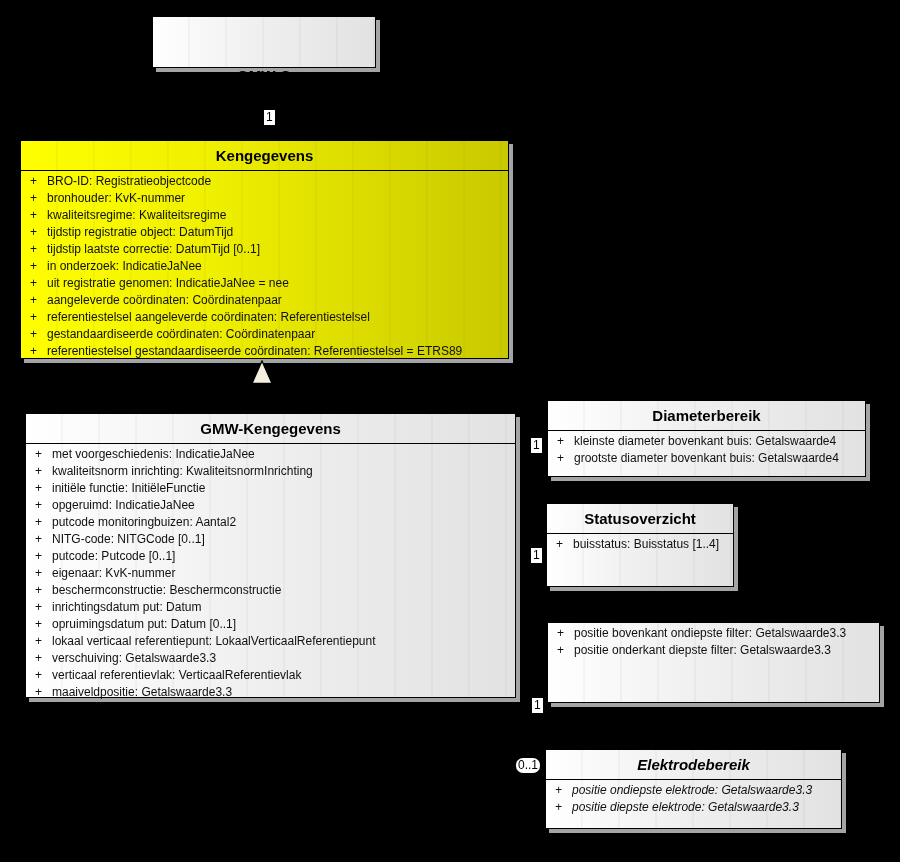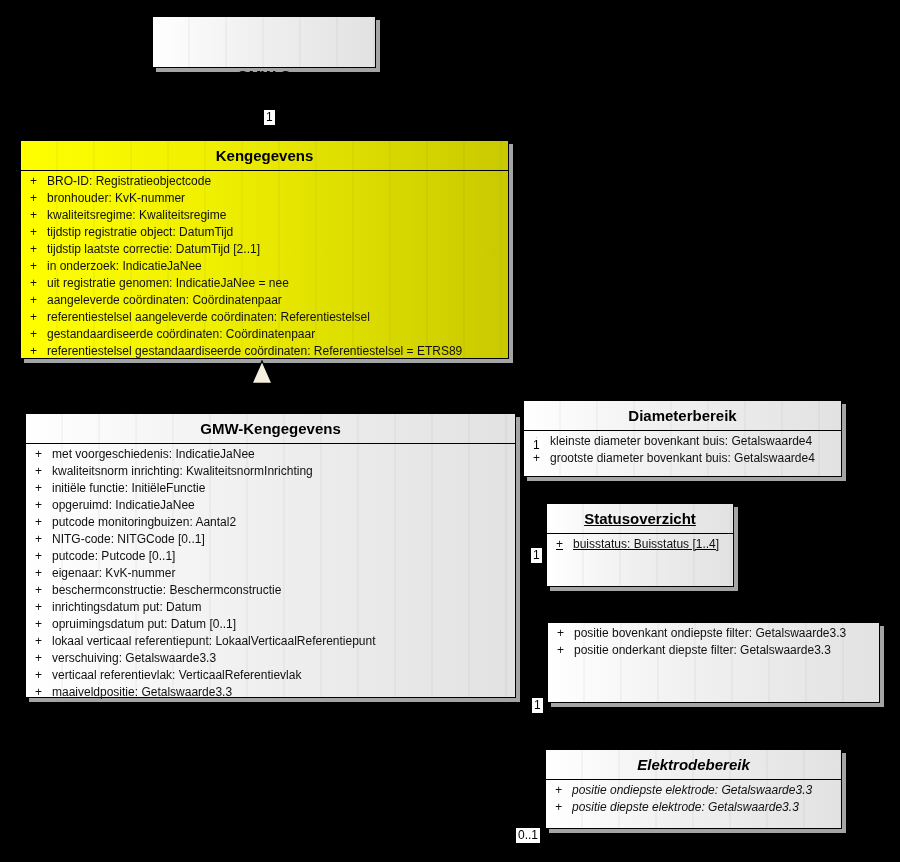--- a/index.html
+++ b/index.html
@@ -81,7 +81,7 @@
       </div>
     <div class="attr">
         <span class="vis">+</span>
-        <span class="atxt">tijdstip laatste correctie: DatumTijd [2..1]</span>
+        <span class="atxt">tijdstip laatste correctie: DatumTijd [0..1]</span>
       </div>
     <div class="attr">
         <span class="vis">+</span>

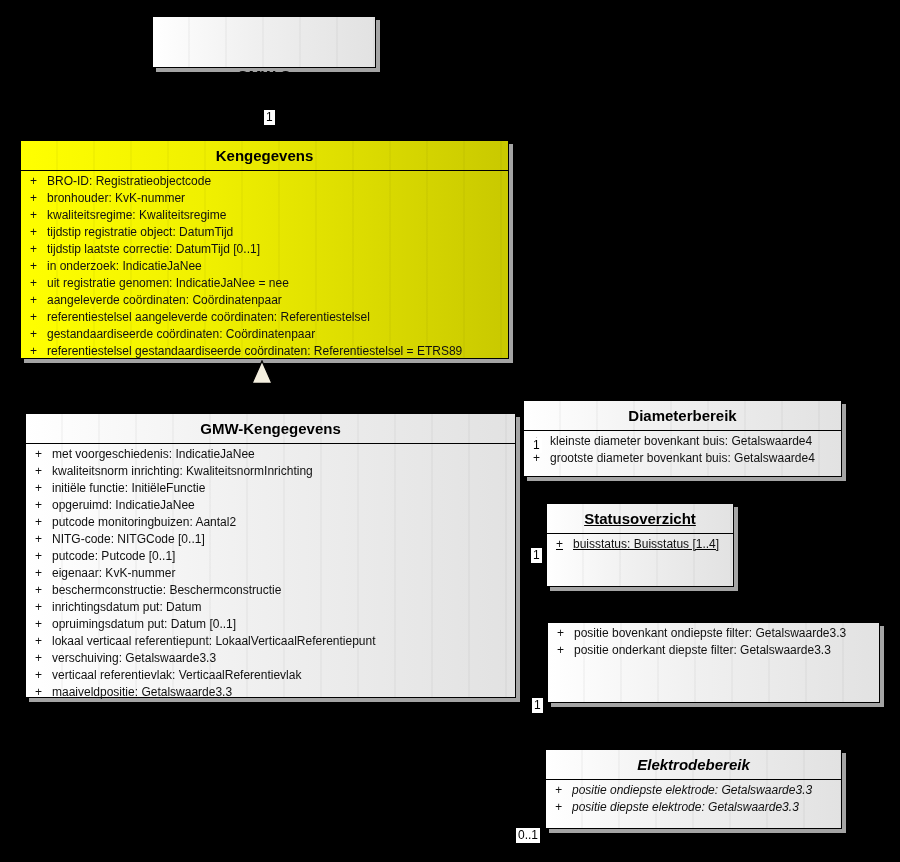--- a/index.html
+++ b/index.html
@@ -180,7 +180,7 @@
   </div>
 </div>
 
-<div class="cls" style="left:523px; top:400px; width:319px; height:77px;">
+<div class="cls" style="left:547px; top:400px; width:319px; height:77px;">
   <div class="ctitle">Diameterbereik</div>
   <div class="cattrs">
     <div class="attr">

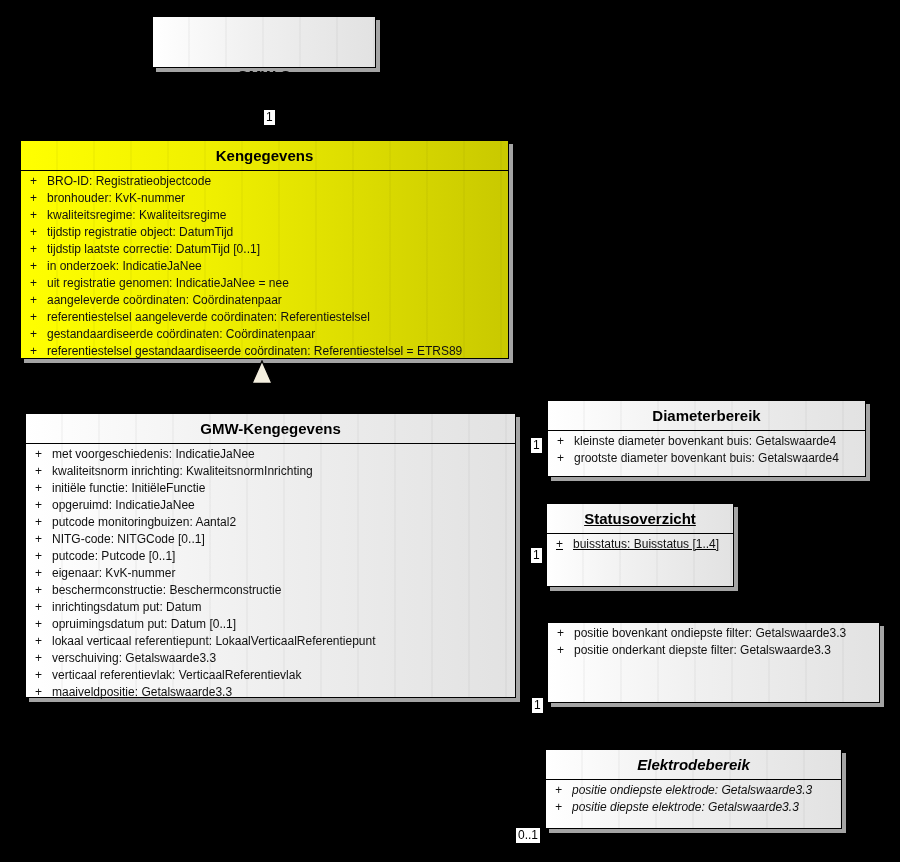--- a/index.html
+++ b/index.html
@@ -194,7 +194,7 @@
   </div>
 </div>
 
-<div class="cls" style="left:546px; top:503px; width:188px; height:84px;text-decoration:underline;">
+<div class="cls" style="left:546px; top:503px; width:188px; height:84px;">
   <div class="ctitle">Statusoverzicht</div>
   <div class="cattrs">
     <div class="attr">

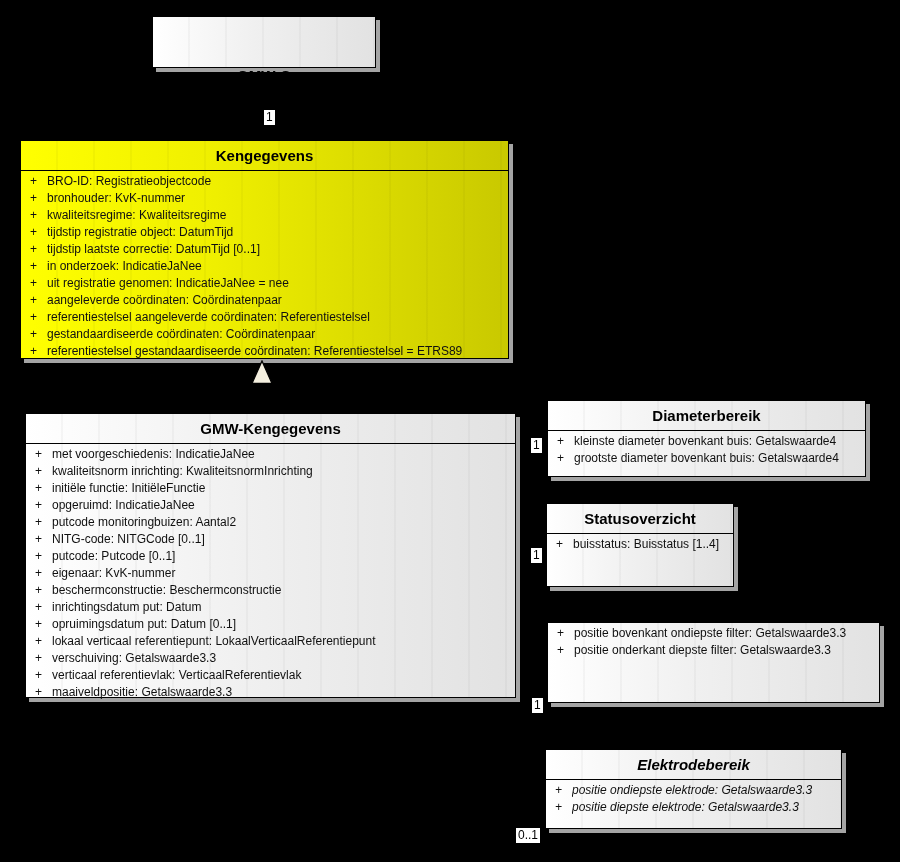--- a/index.html
+++ b/index.html
@@ -235,6 +235,6 @@
 <div class="mult" style="left:531px; top:438px;">1</div>
 <div class="mult" style="left:531px; top:548px;">1</div>
 <div class="mult" style="left:532px; top:698px;">1</div>
-<div class="mult" style="left:516px; top:828px;">0..1</div>
+<div class="mult" style="left:516px; top:758px;border-radius:7px;">0..1</div>
 
 </body></html>

